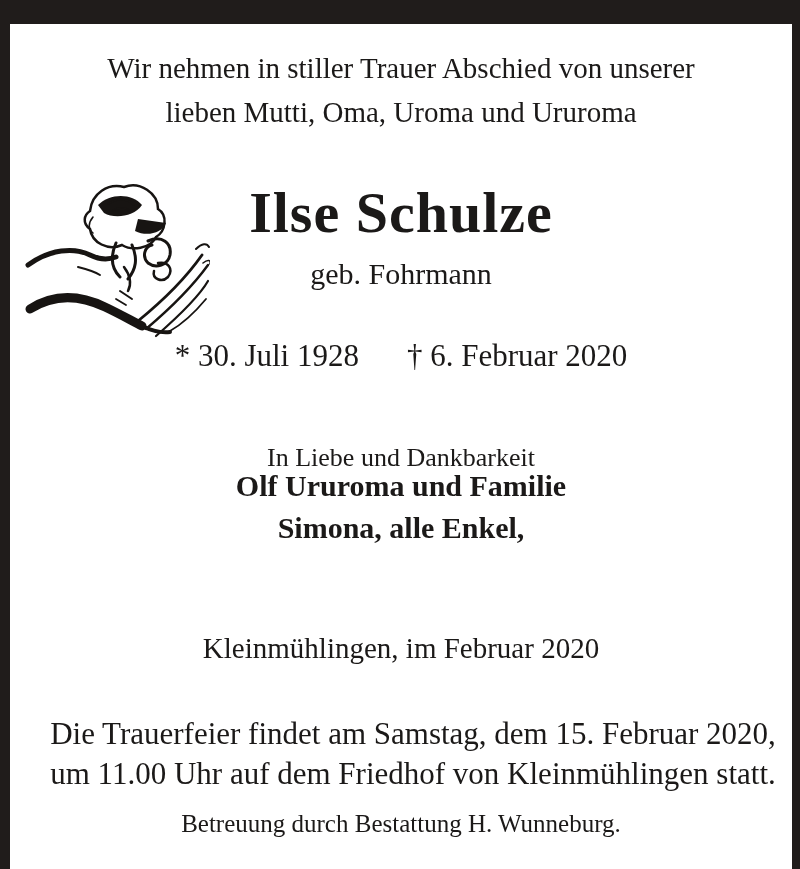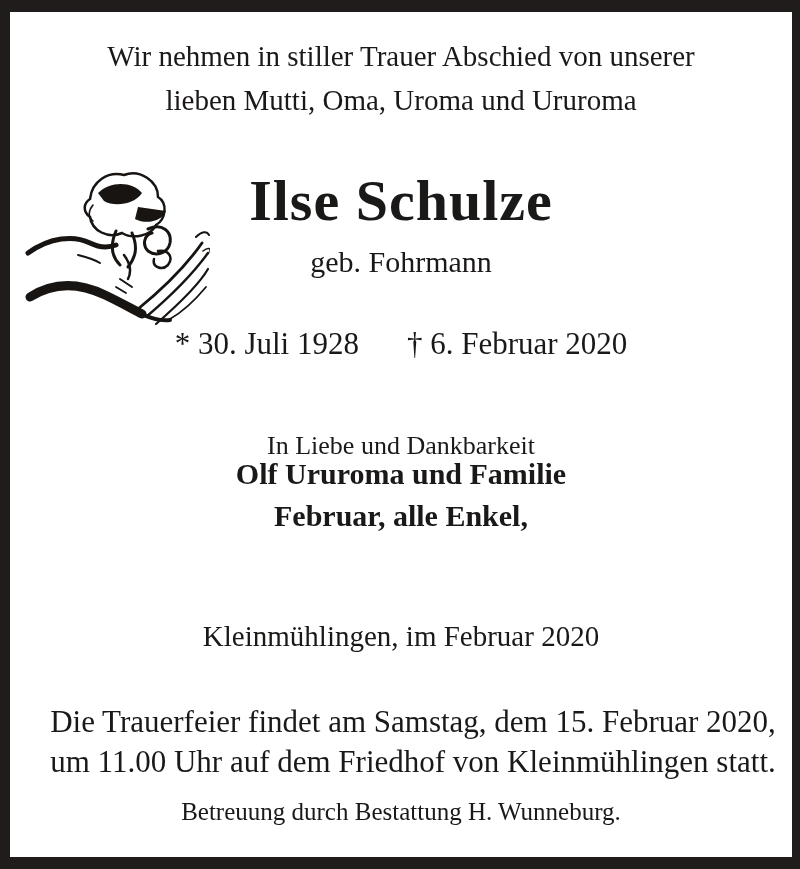--- a/index.html
+++ b/index.html
@@ -10,7 +10,7 @@
     font-family:"Liberation Serif","DejaVu Serif",serif;
   }
   .card {
-    position:absolute; left:10px; top:12px;
+    position:absolute; left:10px; top:24px;
     width:782px; height:845px;
     background:#ffffff;
     overflow:hidden;

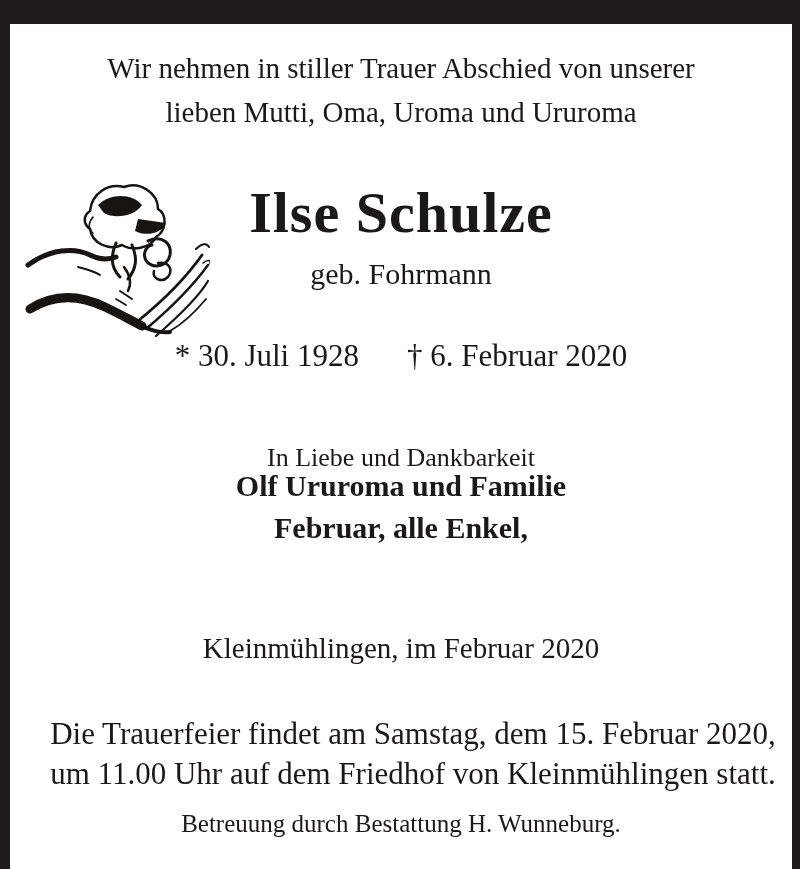--- a/index.html
+++ b/index.html
@@ -95,7 +95,7 @@
 
   <div class="line mourners">
     <div>Olf Ururoma und Familie</div>
-    <div>Februar, alle Enkel,</div>
+    <div>Simona, alle Enkel,</div>
   </div>
 
   <div class="line place">Kleinmühlingen, im Februar 2020</div>

